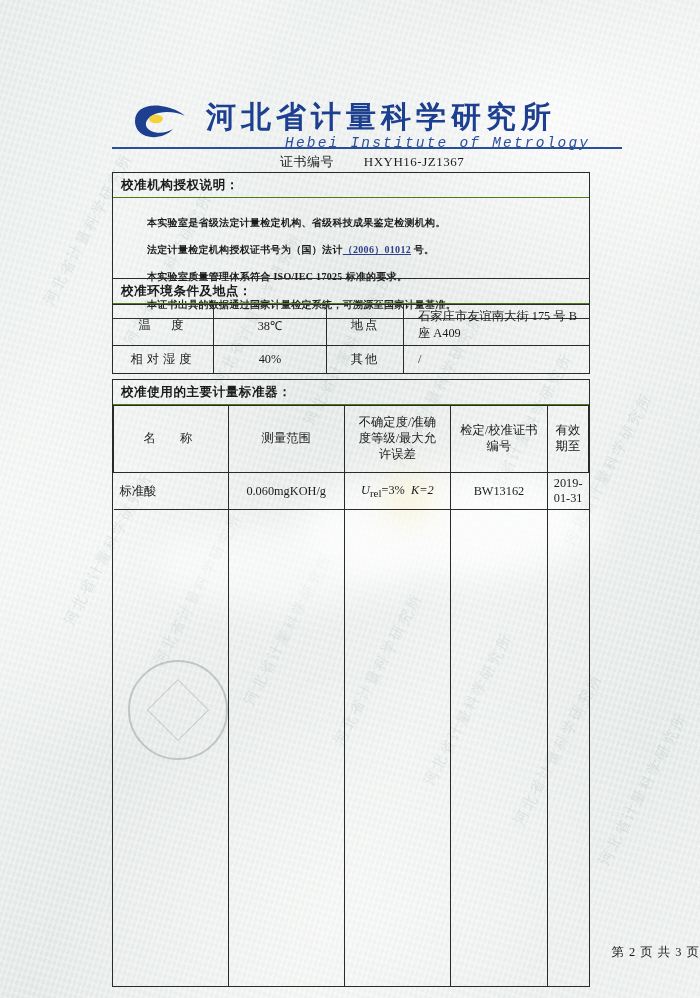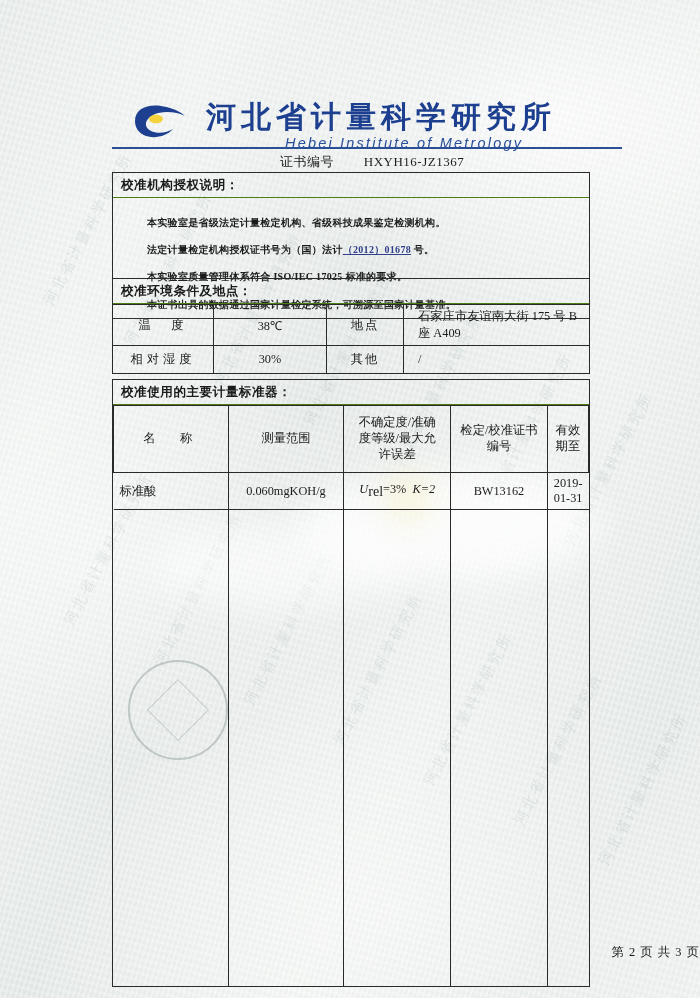--- a/index.html
+++ b/index.html
@@ -96,7 +96,7 @@
     letter-spacing: 2.2px;
     color: #2a4f9b;
     font-style: italic;
-    font-family: Liberation Sans, sans-serif;
+    font-family: Liberation Mono, monospace;
     white-space: nowrap;
   }
   .rule {

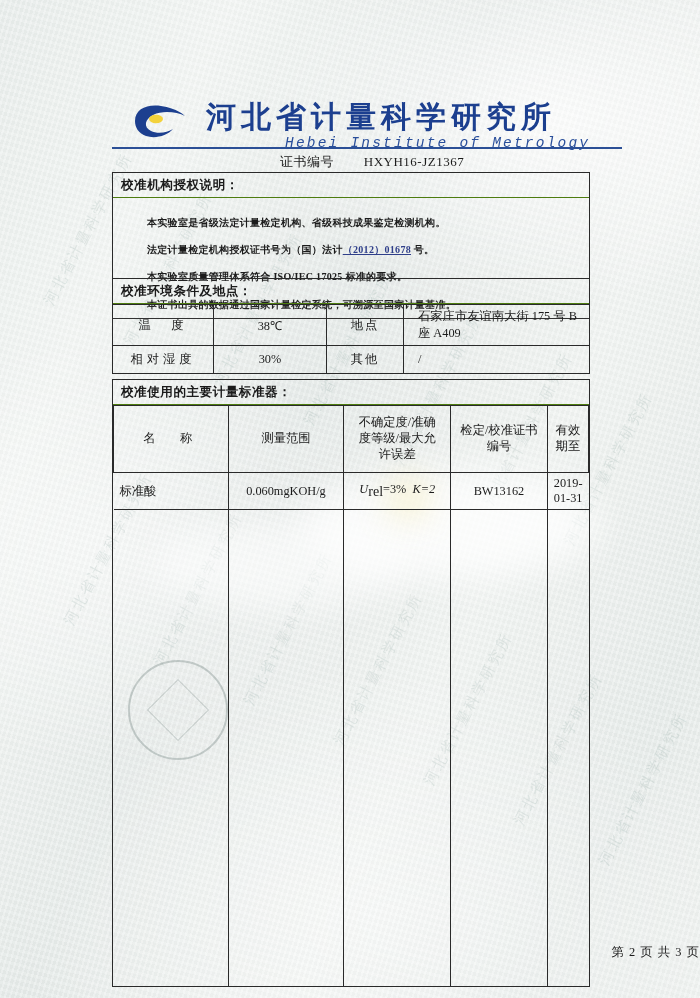--- a/index.html
+++ b/index.html
@@ -271,7 +271,7 @@
     <div class="block-title">校准机构授权说明：</div>
     <div class="stmt">
       <p>本实验室是省级法定计量检定机构、省级科技成果鉴定检测机构。</p>
-      <p>法定计量检定机构授权证书号为（国）法计<span class="uline">（2012）01678</span> 号。</p>
+      <p>法定计量检定机构授权证书号为（国）法计<span class="uline">（2006）01012</span> 号。</p>
       <p>本实验室质量管理体系符合 ISO/IEC 17025 标准的要求。</p>
       <p>本证书出具的数据通过国家计量检定系统，可溯源至国家计量基准。</p>
     </div>

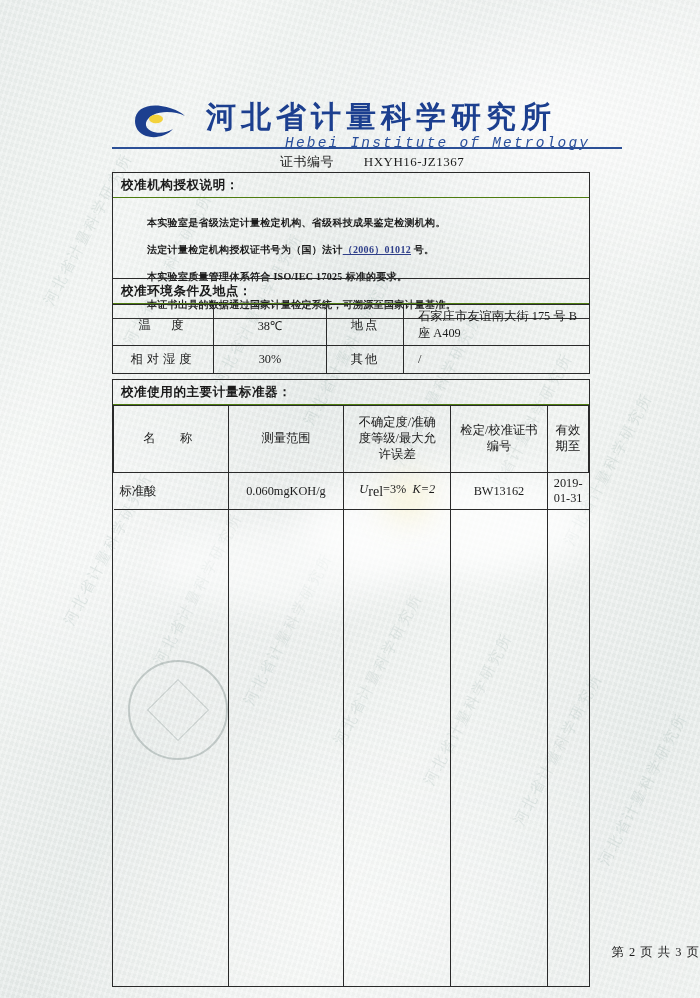--- a/index.html
+++ b/index.html
@@ -289,7 +289,7 @@
       </tr>
       <tr>
         <td class="k">相对湿度</td>
-        <td class="v">30%</td>
+        <td class="v">40%</td>
         <td class="k2">其他</td>
         <td class="v2">/</td>
       </tr>

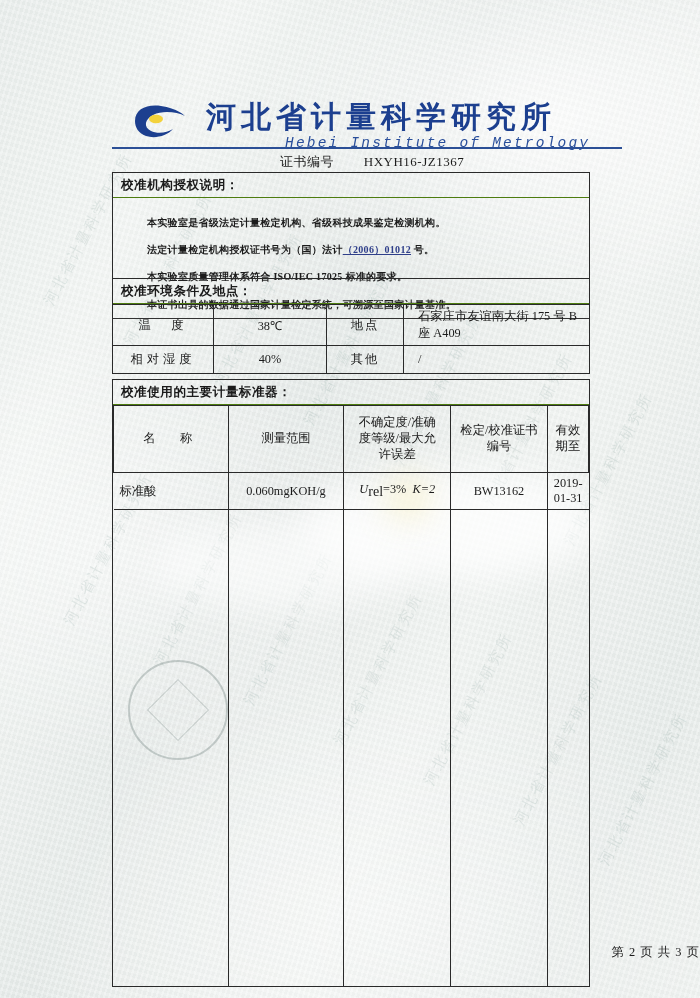--- a/index.html
+++ b/index.html
@@ -189,7 +189,7 @@
   .std td { text-align: center; height: 22px; }
   .std td.c1 { text-align: left; }
   .std .tall td { height: 470px; vertical-align: top; }
-  .std sub { font-size: 14px; }
+  .std sub { font-size: 11px; }
   .ital { font-style: italic; }
 
   

